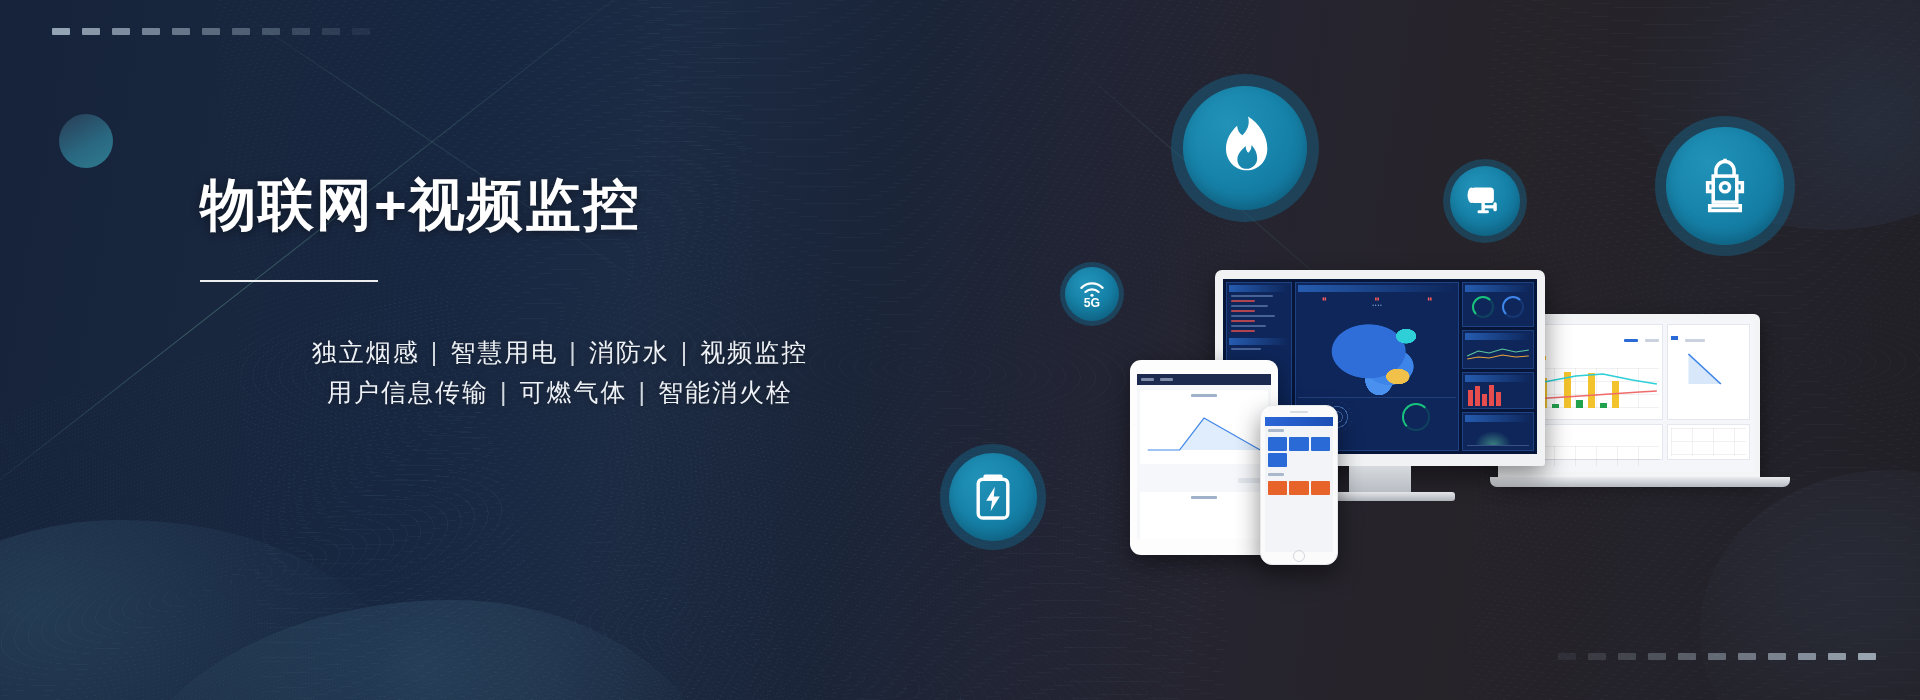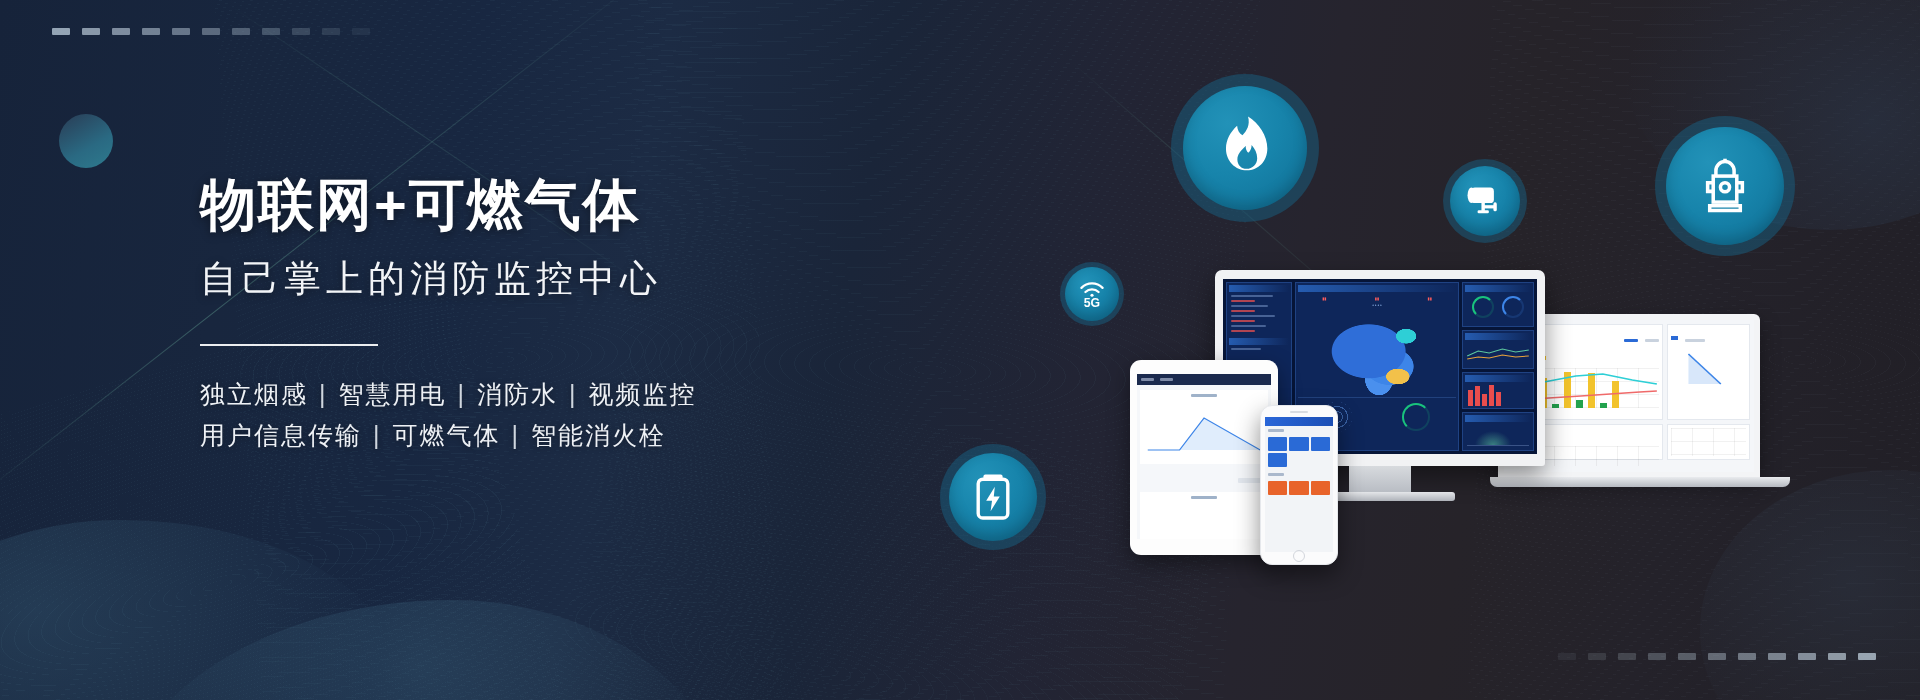--- a/index.html
+++ b/index.html
@@ -329,7 +329,7 @@
     </div>
 
   <div id="hero-text">
-    <div id="hero-title">物联网+可燃气体</div>
+    <div id="hero-title">物联网+视频监控</div>
     <div id="hero-subtitle">自己掌上的消防监控中心</div>
     <div id="hero-divider"></div>
     <div id="hero-features">

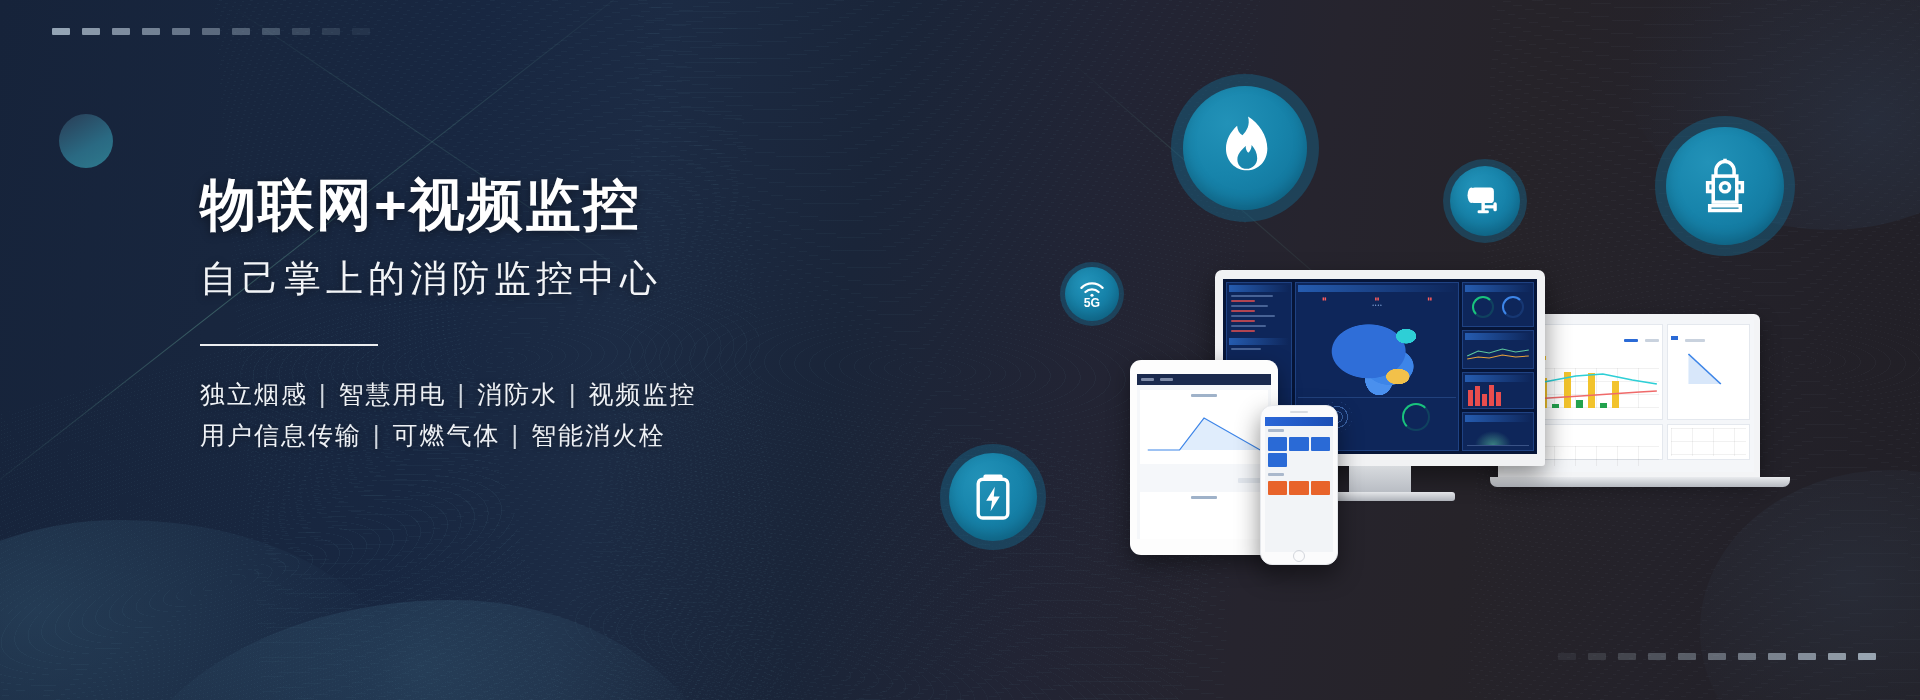--- a/index.html
+++ b/index.html
@@ -330,7 +330,6 @@
 
   <div id="hero-text">
     <div id="hero-title">物联网+视频监控</div>
-    <div id="hero-subtitle">自己掌上的消防监控中心</div>
     <div id="hero-divider"></div>
     <div id="hero-features">
         <div class="feature-row"><span>独立烟感</span><span class="feature-sep">|</span><span>智慧用电</span><span class="feature-sep">|</span><span>消防水</span><span class="feature-sep">|</span><span>视频监控</span></div>

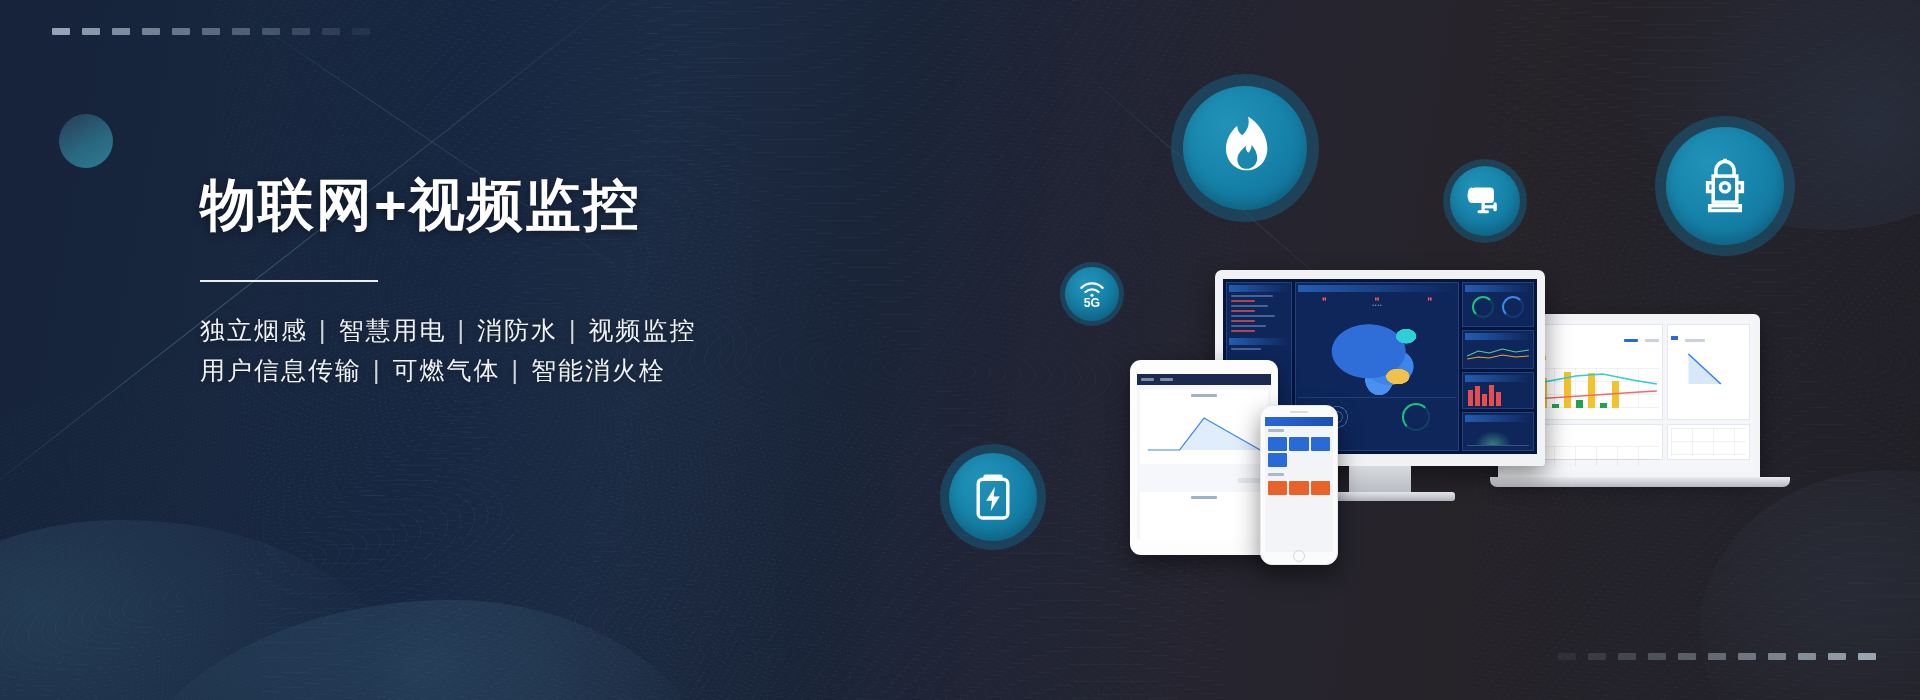--- a/index.html
+++ b/index.html
@@ -133,7 +133,7 @@
   #hero-divider {
     margin-top: 44px; width: 178px; height: 2px; background: #ffffff; opacity: .92;
   }
-  #hero-features { margin-top: 28px; }
+  #hero-features { margin-top: 50px; text-align: center; }
   .feature-row {
     font-size: 25px; color: #eef1f5; letter-spacing: 2px;
     line-height: 1.62; white-space: nowrap;

